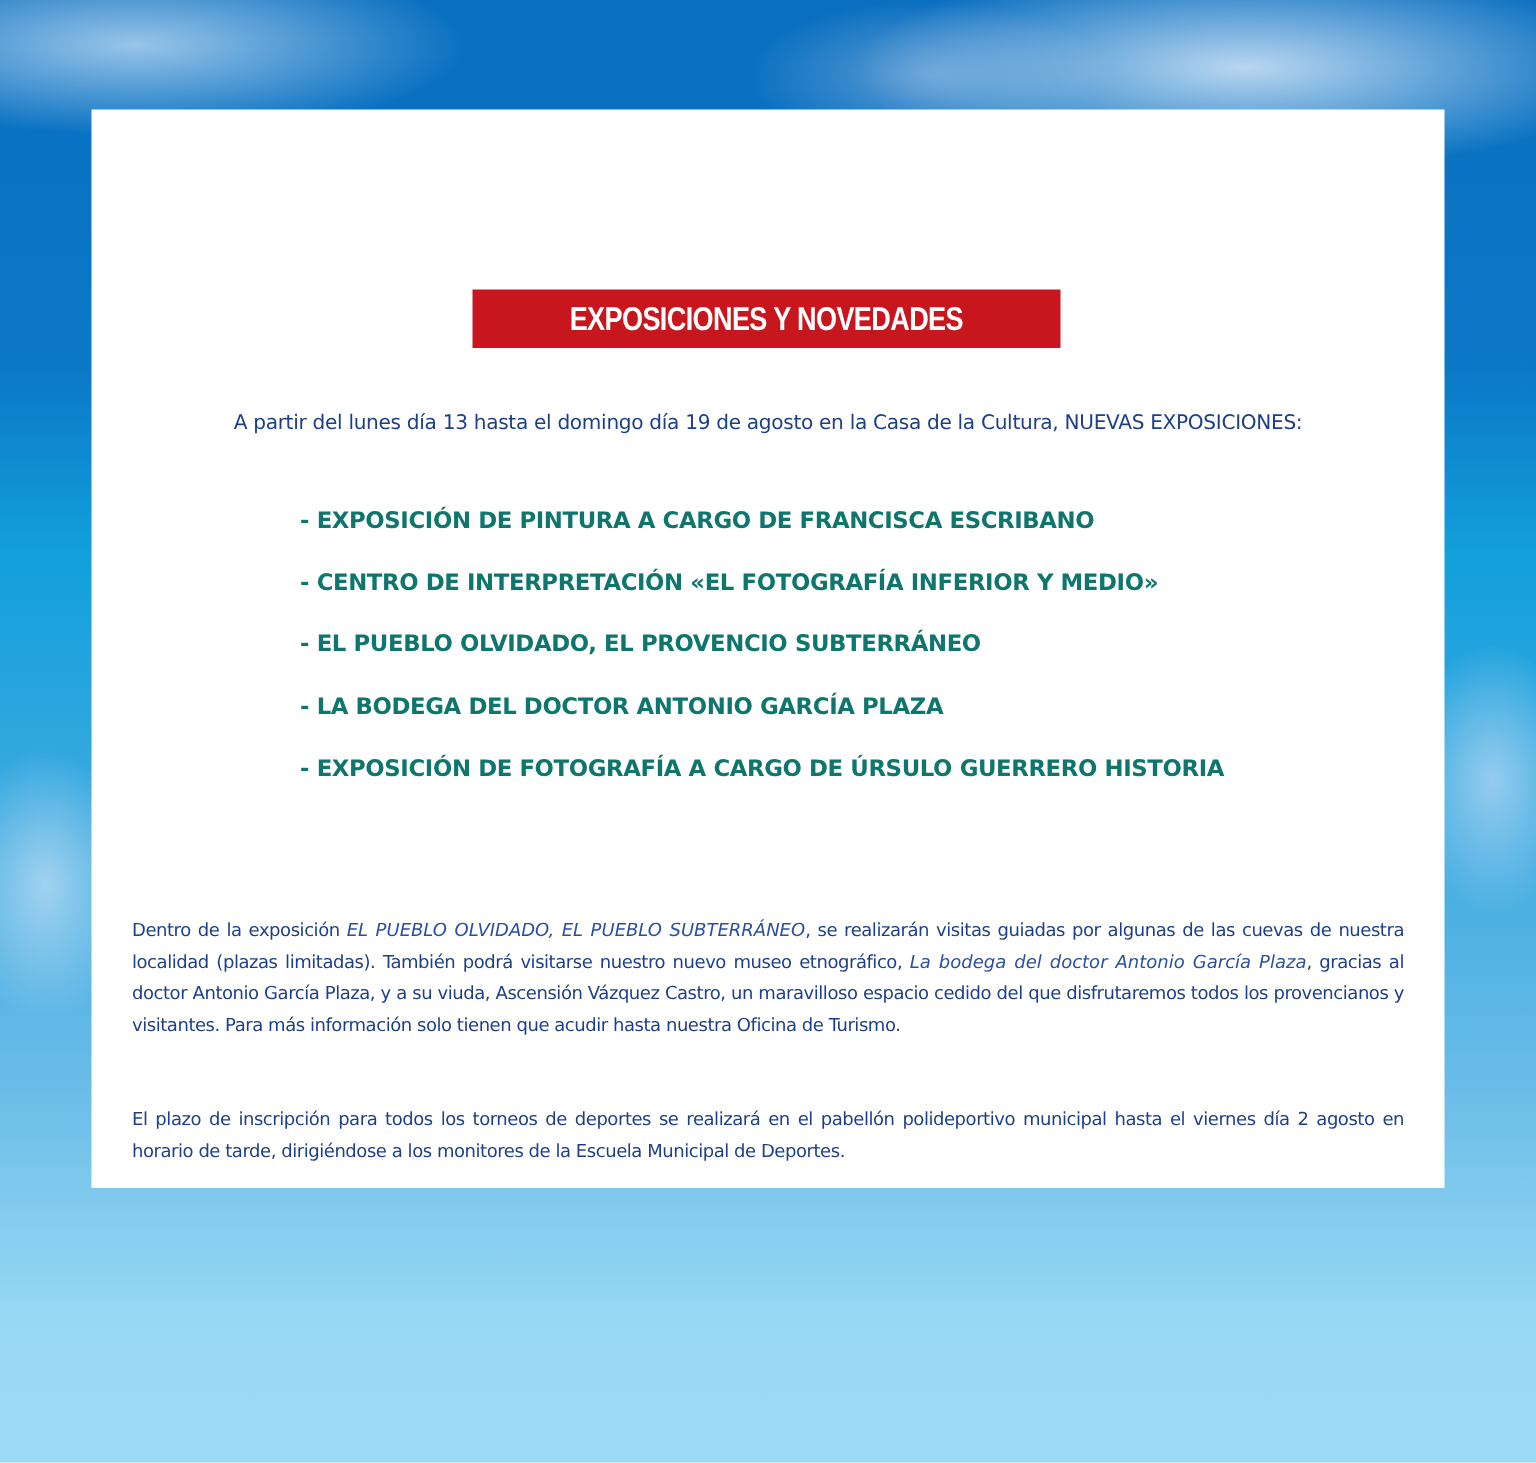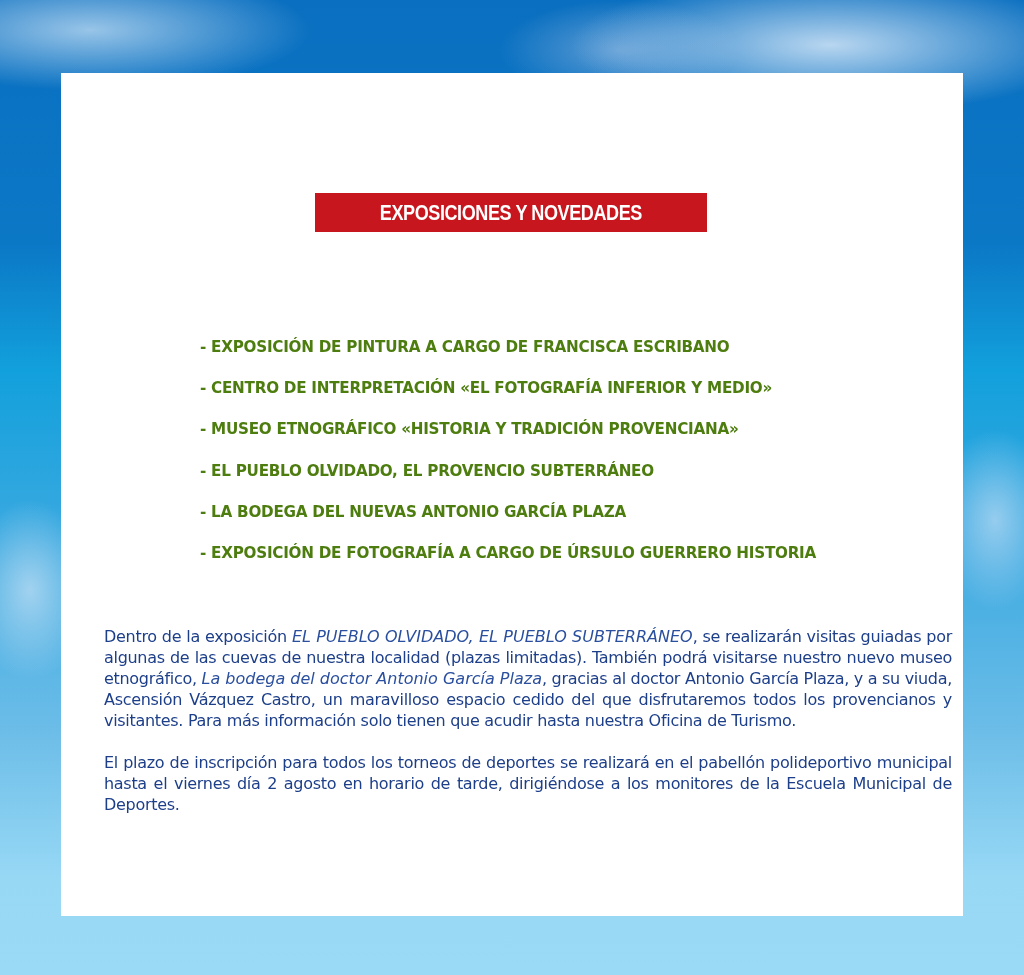--- a/index.html
+++ b/index.html
@@ -25,7 +25,7 @@
       left: 61px;
       top: 73px;
       width: 902px;
-      height: 843px;
+      height: 719px;
       background: #ffffff;
     }
     .title-bar {

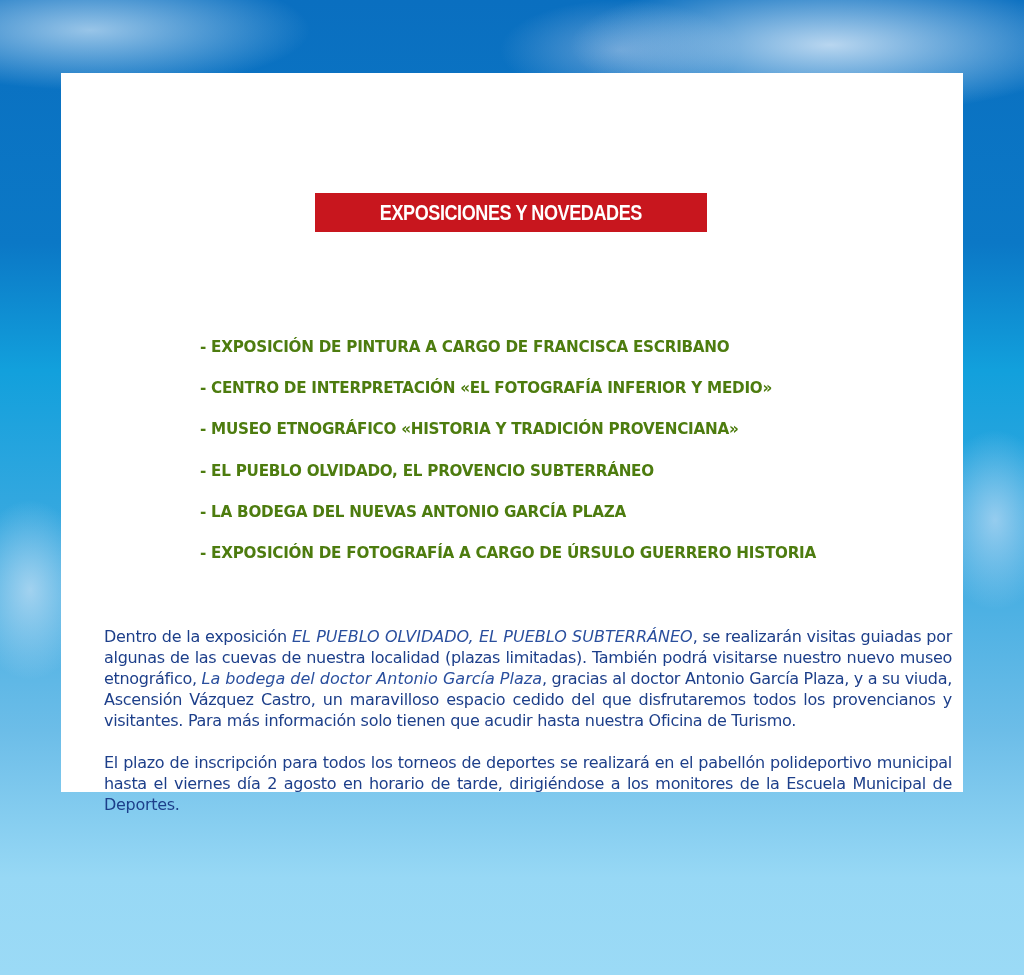--- a/index.html
+++ b/index.html
@@ -108,6 +108,7 @@
       <span class="title-text">EXPOSICIONES Y NOVEDADES</span>
     </div>
 
+    <div class="intro">A partir del lunes día 13 hasta el domingo día 19 de agosto en la Casa de la Cultura, NUEVAS EXPOSICIONES:</div>
 
     <ul class="exhibits">
       <li class="exhibit">- EXPOSICIÓN DE PINTURA A CARGO DE FRANCISCA ESCRIBANO</li>

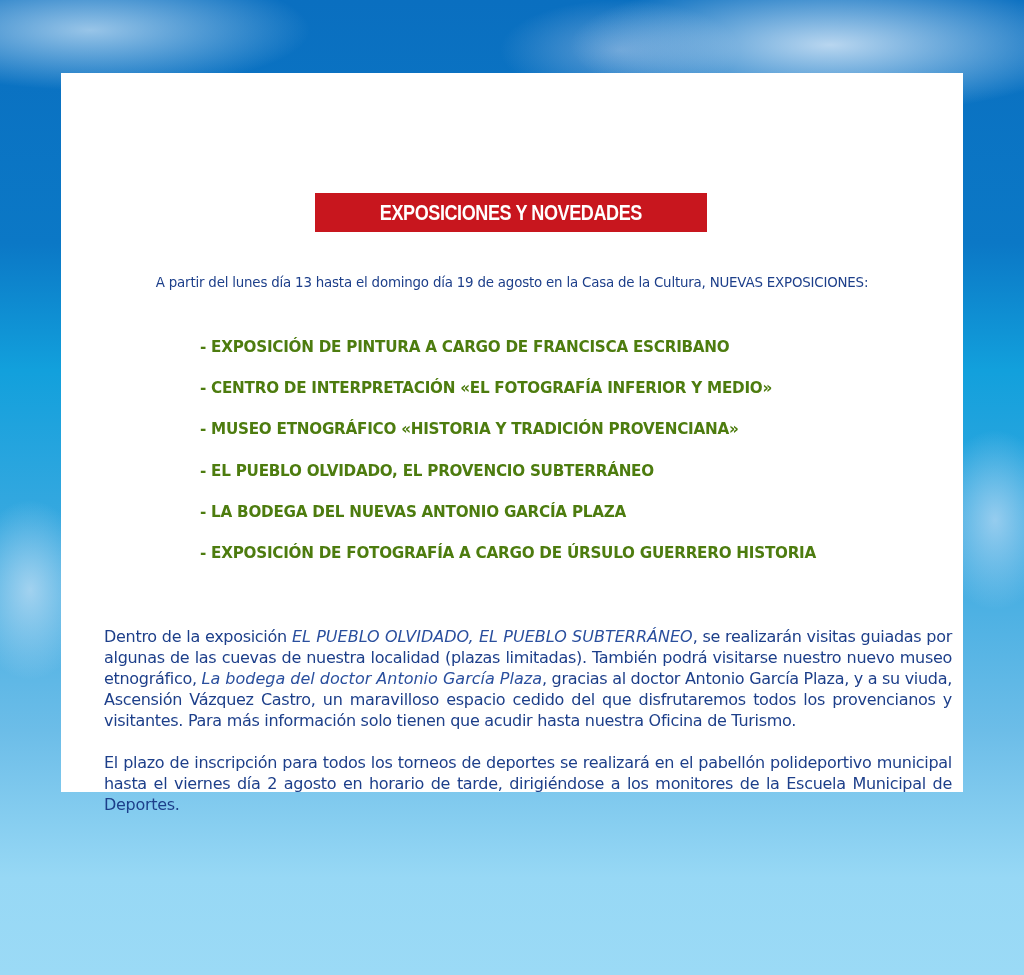--- a/index.html
+++ b/index.html
@@ -69,7 +69,7 @@
     }
     .exhibit {
       height: 41.2px;
-      color: #4d7c0f;
+      color: #0f766e;
       font-family: "DejaVu Sans", sans-serif;
       font-weight: bold;
       font-size: 15.2px;

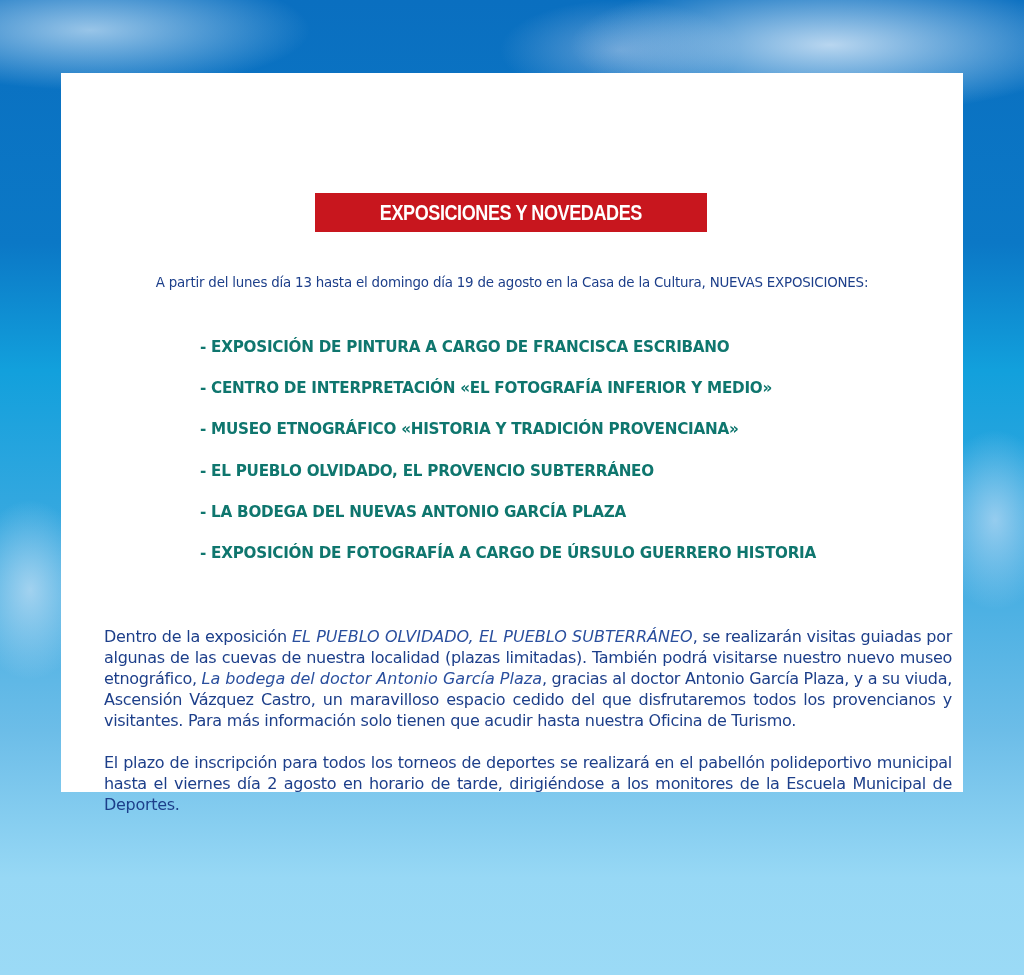--- a/index.html
+++ b/index.html
@@ -113,7 +113,6 @@
     <ul class="exhibits">
       <li class="exhibit">- EXPOSICIÓN DE PINTURA A CARGO DE FRANCISCA ESCRIBANO</li>
       <li class="exhibit">- CENTRO DE INTERPRETACIÓN «EL FOTOGRAFÍA INFERIOR Y MEDIO»</li>
-      <li class="exhibit">- MUSEO ETNOGRÁFICO «HISTORIA Y TRADICIÓN PROVENCIANA»</li>
       <li class="exhibit">- EL PUEBLO OLVIDADO, EL PROVENCIO SUBTERRÁNEO</li>
       <li class="exhibit">- LA BODEGA DEL NUEVAS ANTONIO GARCÍA PLAZA</li>
       <li class="exhibit">- EXPOSICIÓN DE FOTOGRAFÍA A CARGO DE ÚRSULO GUERRERO HISTORIA</li>

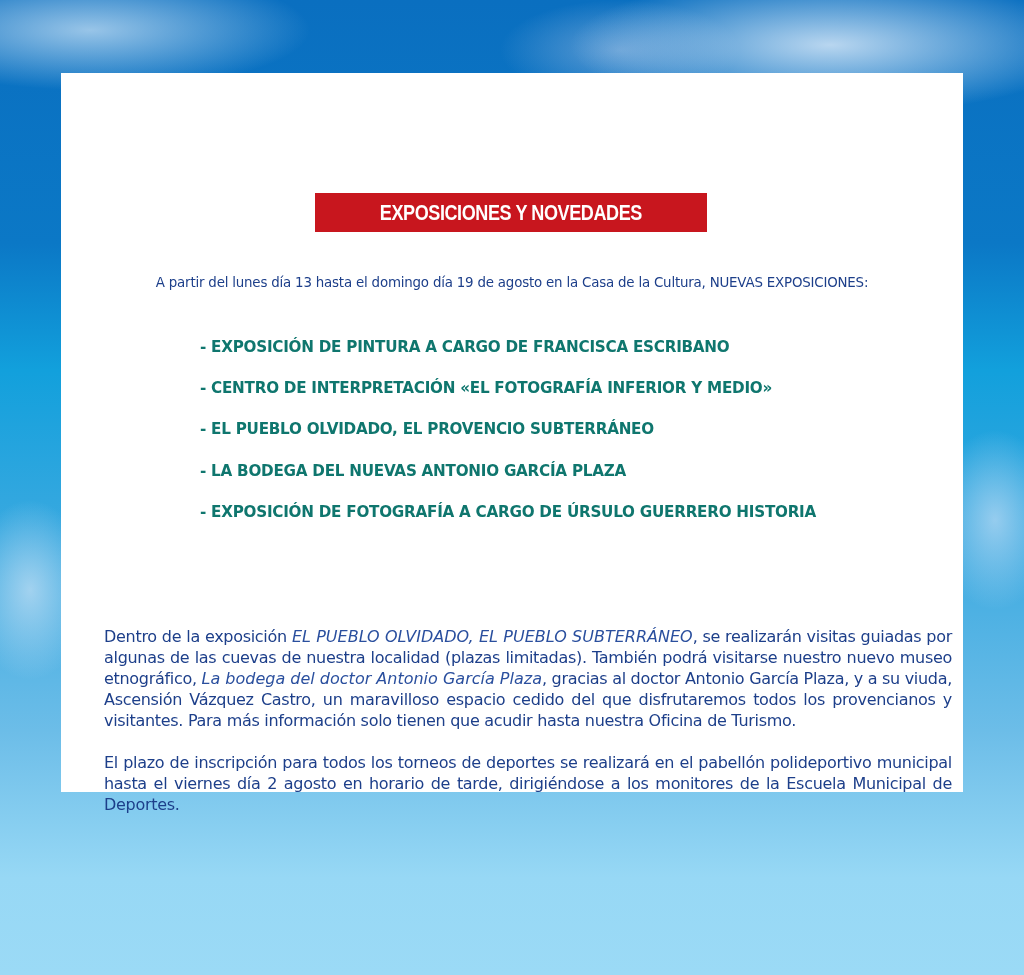--- a/index.html
+++ b/index.html
@@ -114,7 +114,7 @@
       <li class="exhibit">- EXPOSICIÓN DE PINTURA A CARGO DE FRANCISCA ESCRIBANO</li>
       <li class="exhibit">- CENTRO DE INTERPRETACIÓN «EL FOTOGRAFÍA INFERIOR Y MEDIO»</li>
       <li class="exhibit">- EL PUEBLO OLVIDADO, EL PROVENCIO SUBTERRÁNEO</li>
-      <li class="exhibit">- LA BODEGA DEL NUEVAS ANTONIO GARCÍA PLAZA</li>
+      <li class="exhibit">- LA BODEGA DEL DOCTOR ANTONIO GARCÍA PLAZA</li>
       <li class="exhibit">- EXPOSICIÓN DE FOTOGRAFÍA A CARGO DE ÚRSULO GUERRERO HISTORIA</li>
     </ul>
 

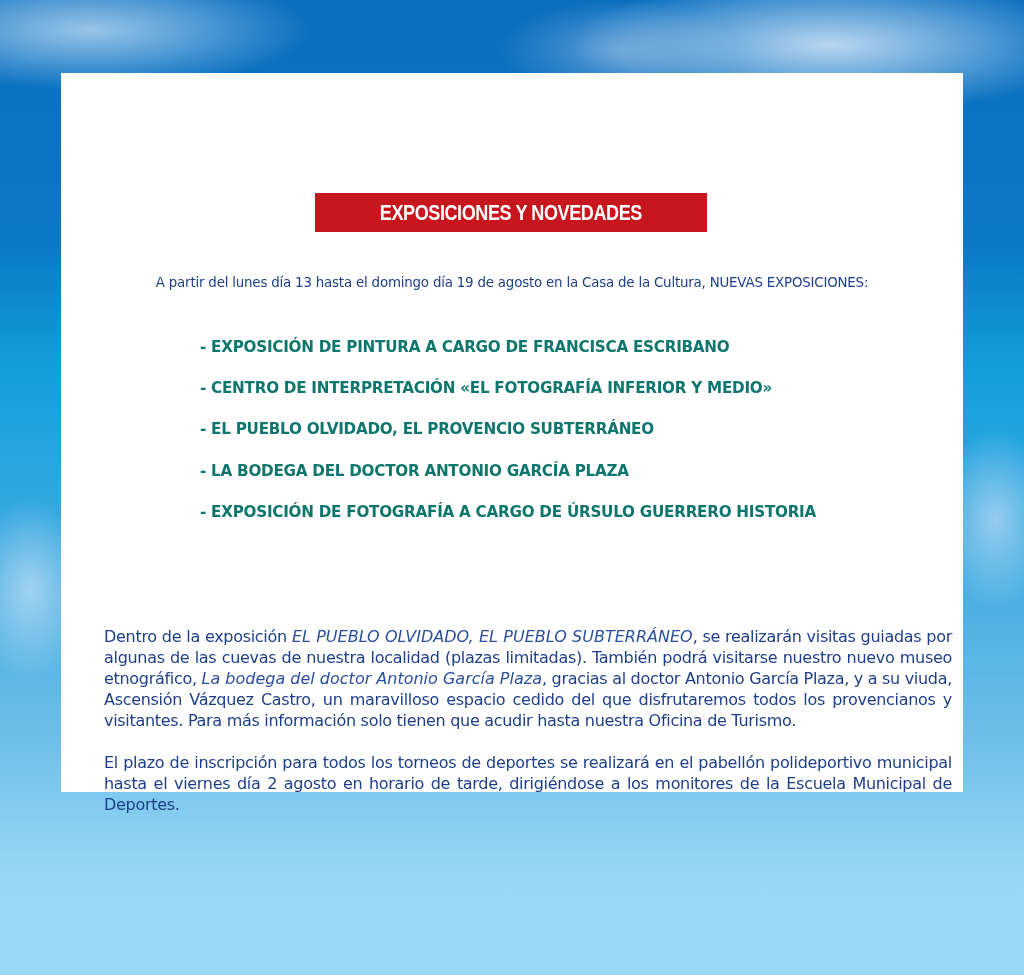--- a/index.html
+++ b/index.html
@@ -83,11 +83,11 @@
       width: 848px;
       color: #1d3f8a;
       font-family: "DejaVu Sans", sans-serif;
-      font-size: 16px;
+      font-size: 12px;
       line-height: 21px;
       letter-spacing: -0.3px;
       text-align: justify;
-      margin: 16px;
+      margin: 0;
     }
     .para .it {
       font-style: italic;

